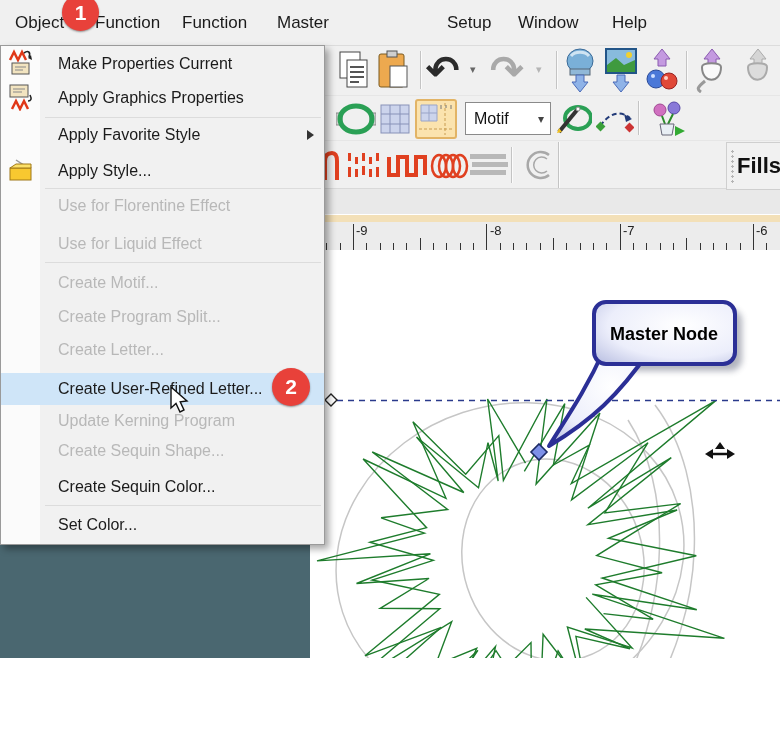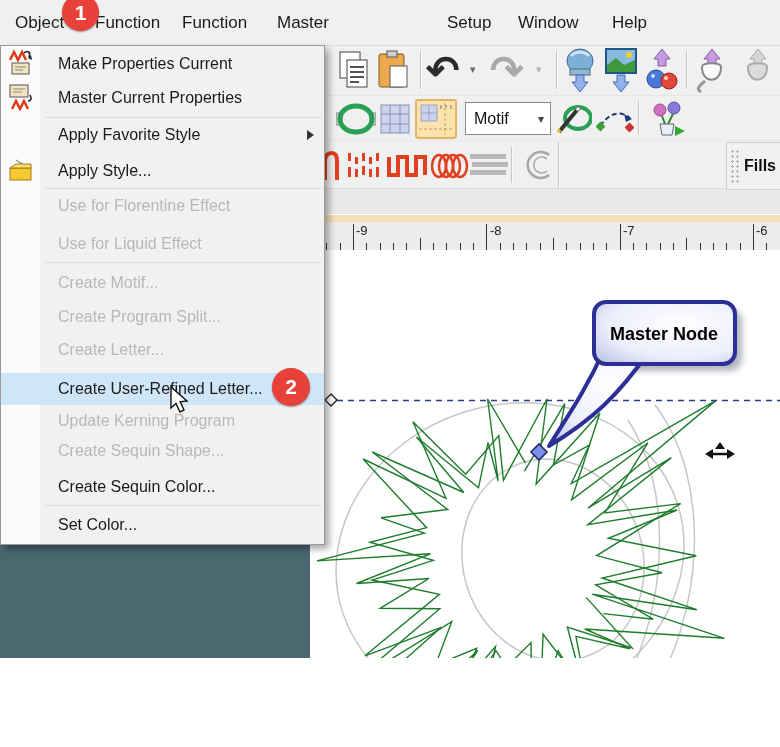--- a/index.html
+++ b/index.html
@@ -392,7 +392,7 @@
       </svg>
     </div>
 
-    <div class="mi" style="top:36px">Master Current Properties</div>
+    <div class="mi" style="top:36px">Apply Graphics Properties</div>
     <div class="micon" style="top:37px">
       <svg width="26" height="28" viewBox="0 0 26 28">
         <rect x="2" y="2" width="18" height="12" fill="#f2e4c0" stroke="#555"></rect>

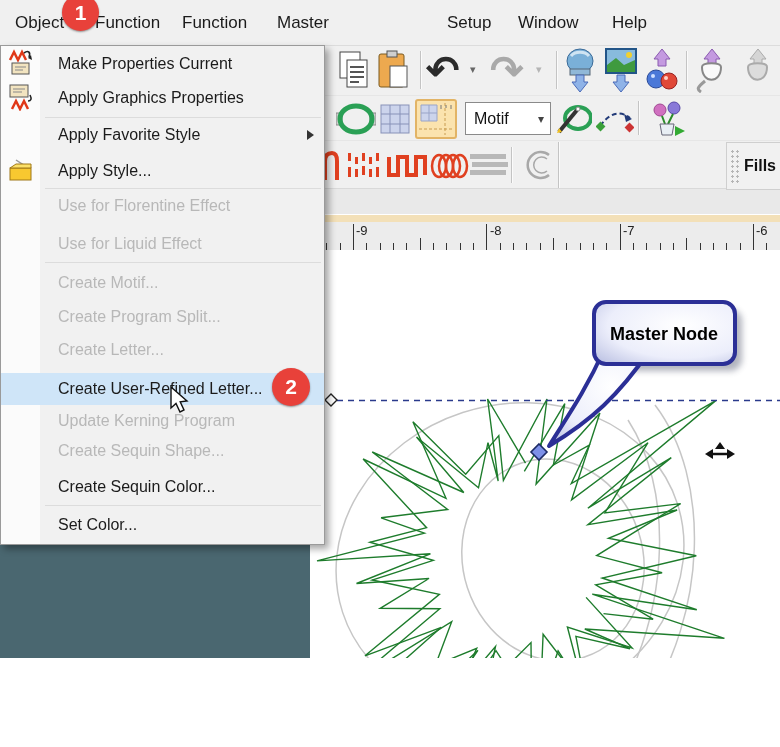--- a/index.html
+++ b/index.html
@@ -28,7 +28,7 @@
   
   .fills{position:absolute;left:726px;top:142px;width:54px;height:46px;background:#f1f1f1;border:1px solid #cfcfcf;z-index:2;display:flex;align-items:center;}
   .fills .dots{width:11px;height:34px;margin-left:3px;background-image:radial-gradient(#b5b5b5 1px,transparent 1.4px);background-size:5px 5px;}
-  .fills .flabel{font-size:16px;font-weight:bold;color:#111;margin-left:3px;}
+  .fills .flabel{font-size:22px;font-weight:bold;color:#111;margin-left:3px;}
 
   
   .ruler{position:absolute;left:310px;top:222px;width:470px;height:28px;background:#ececec;border-bottom:1px solid #8a8a8a;z-index:1;}

